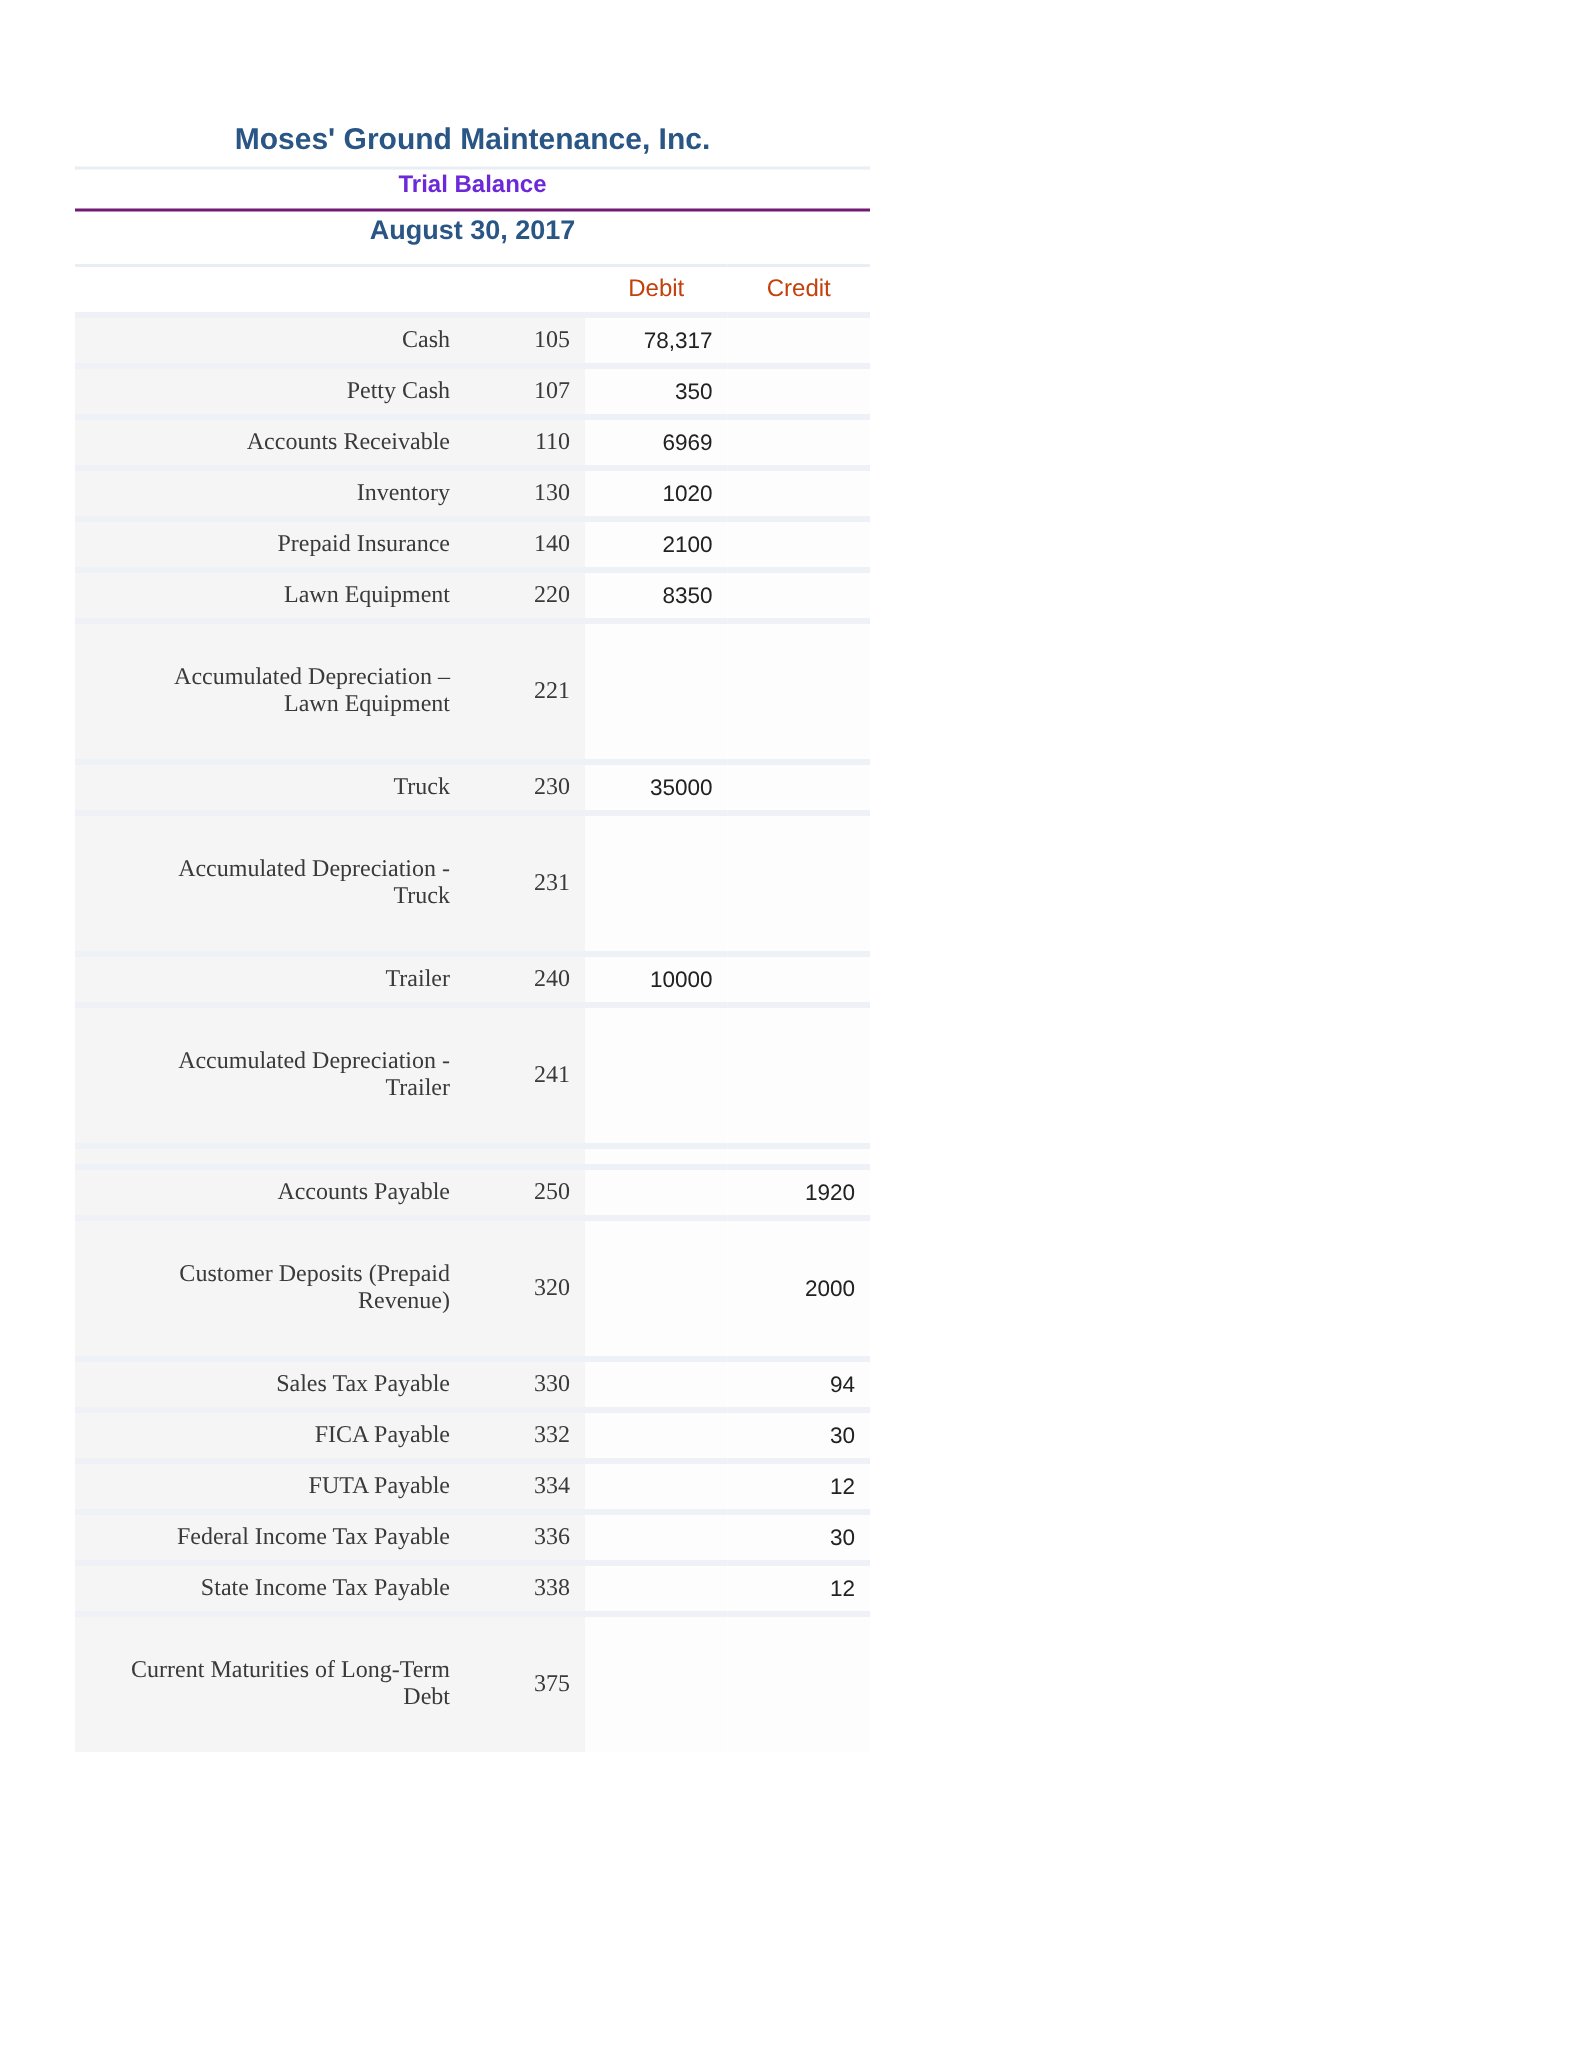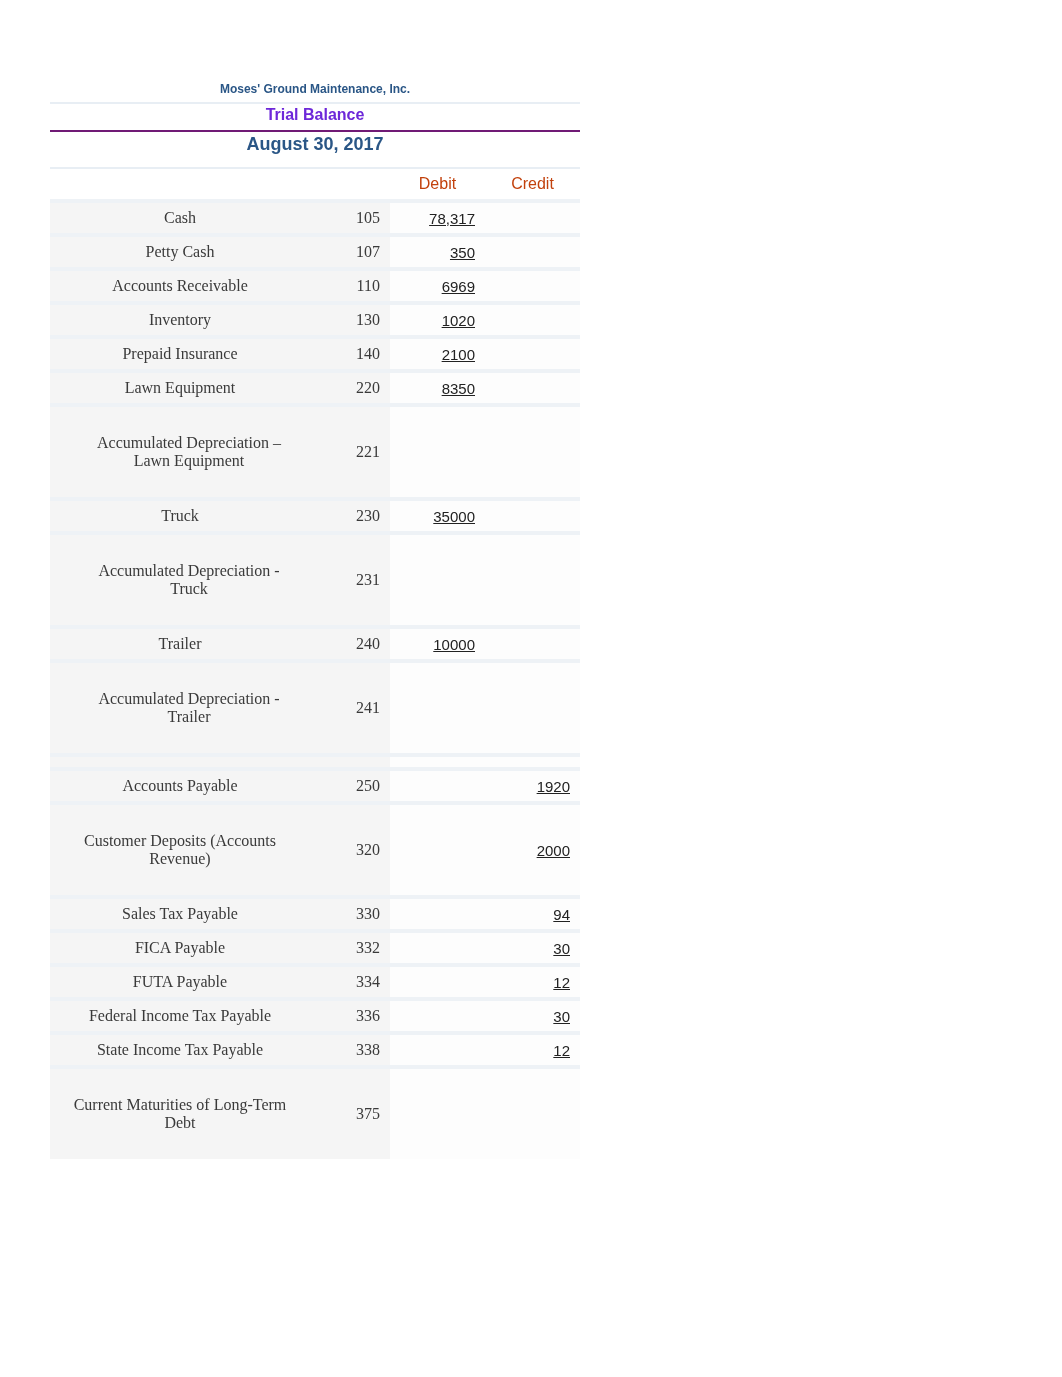--- a/index.html
+++ b/index.html
@@ -27,7 +27,7 @@
     color: #2a5686;
     font-family: Arial, Helvetica, sans-serif;
     font-weight: 700;
-    font-size: 12px;
+    font-size: 20px;
     padding: 2px 0 6px 0;
   }
   .title-block .line2 {

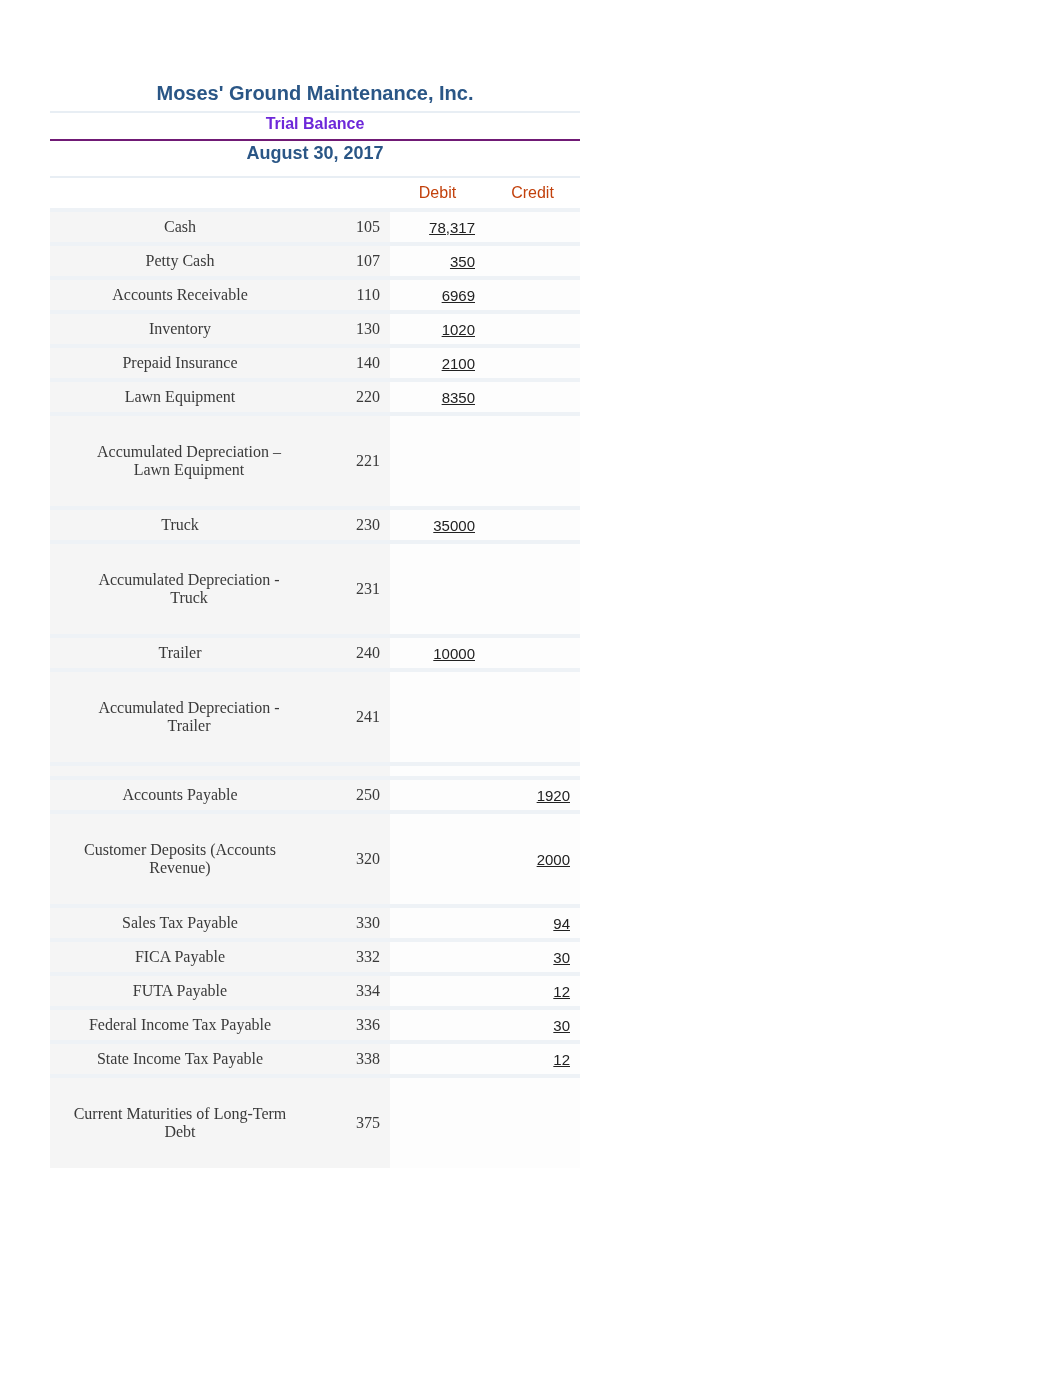--- a/index.html
+++ b/index.html
@@ -76,7 +76,7 @@
     padding: 0;
   }
   td.desc {
-    text-align: center;
+    text-align: right;
     background: #f5f5f5;
   }
   td.desc.indent {

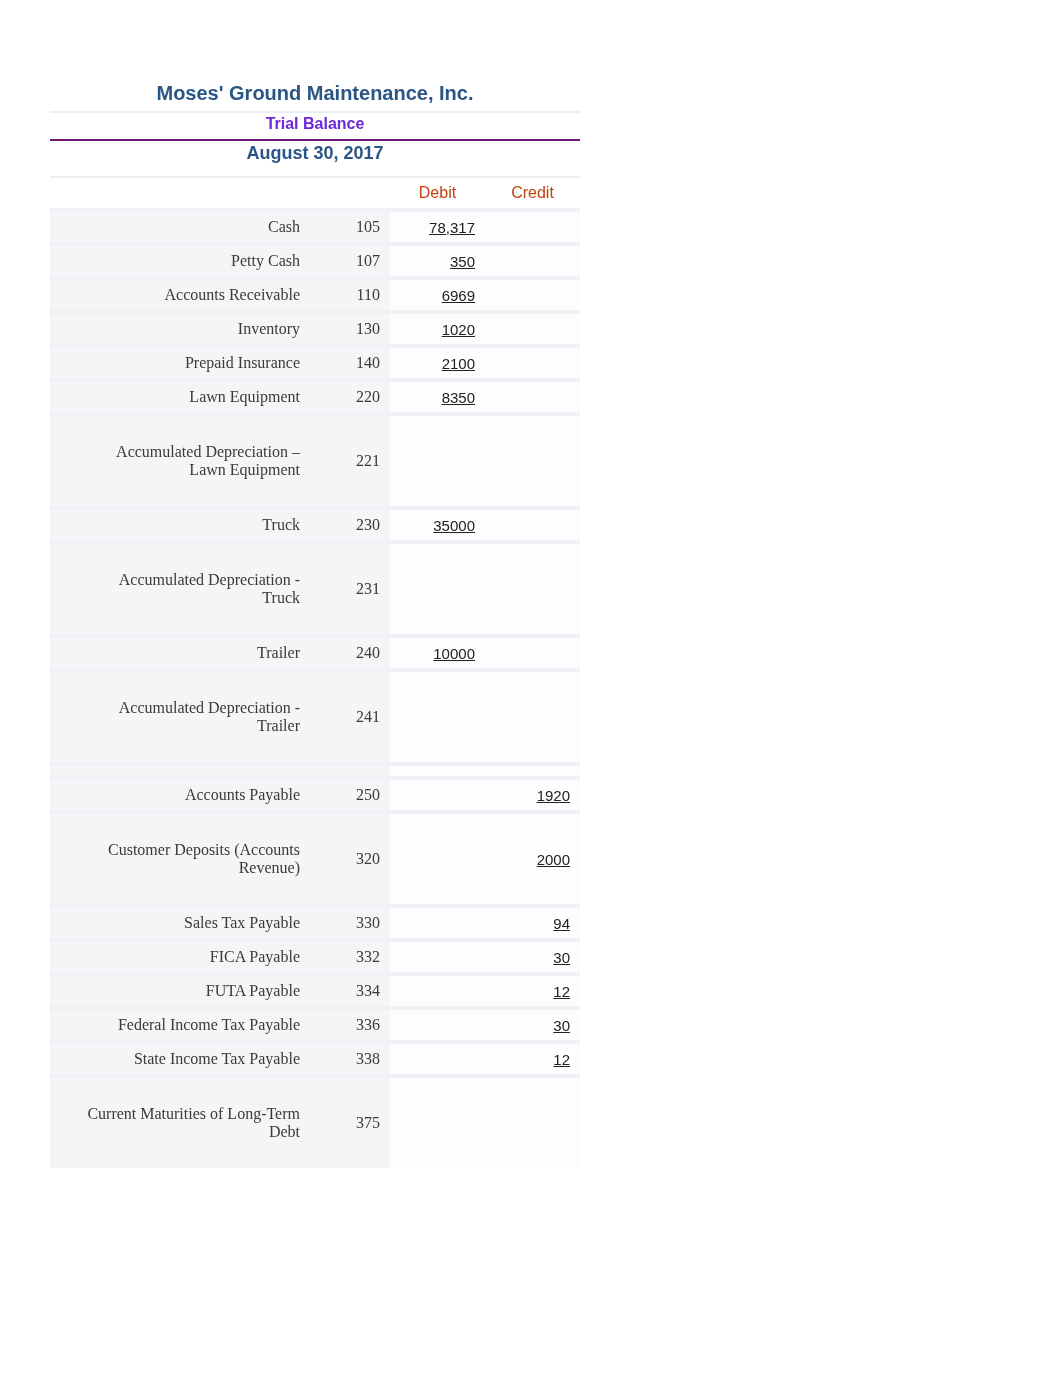--- a/index.html
+++ b/index.html
@@ -92,7 +92,6 @@
     font-size: 15px;
     color: #222;
     background: #fdfdfd;
-    text-decoration: underline;
   }
   tr.tall td {
     height: 78px;

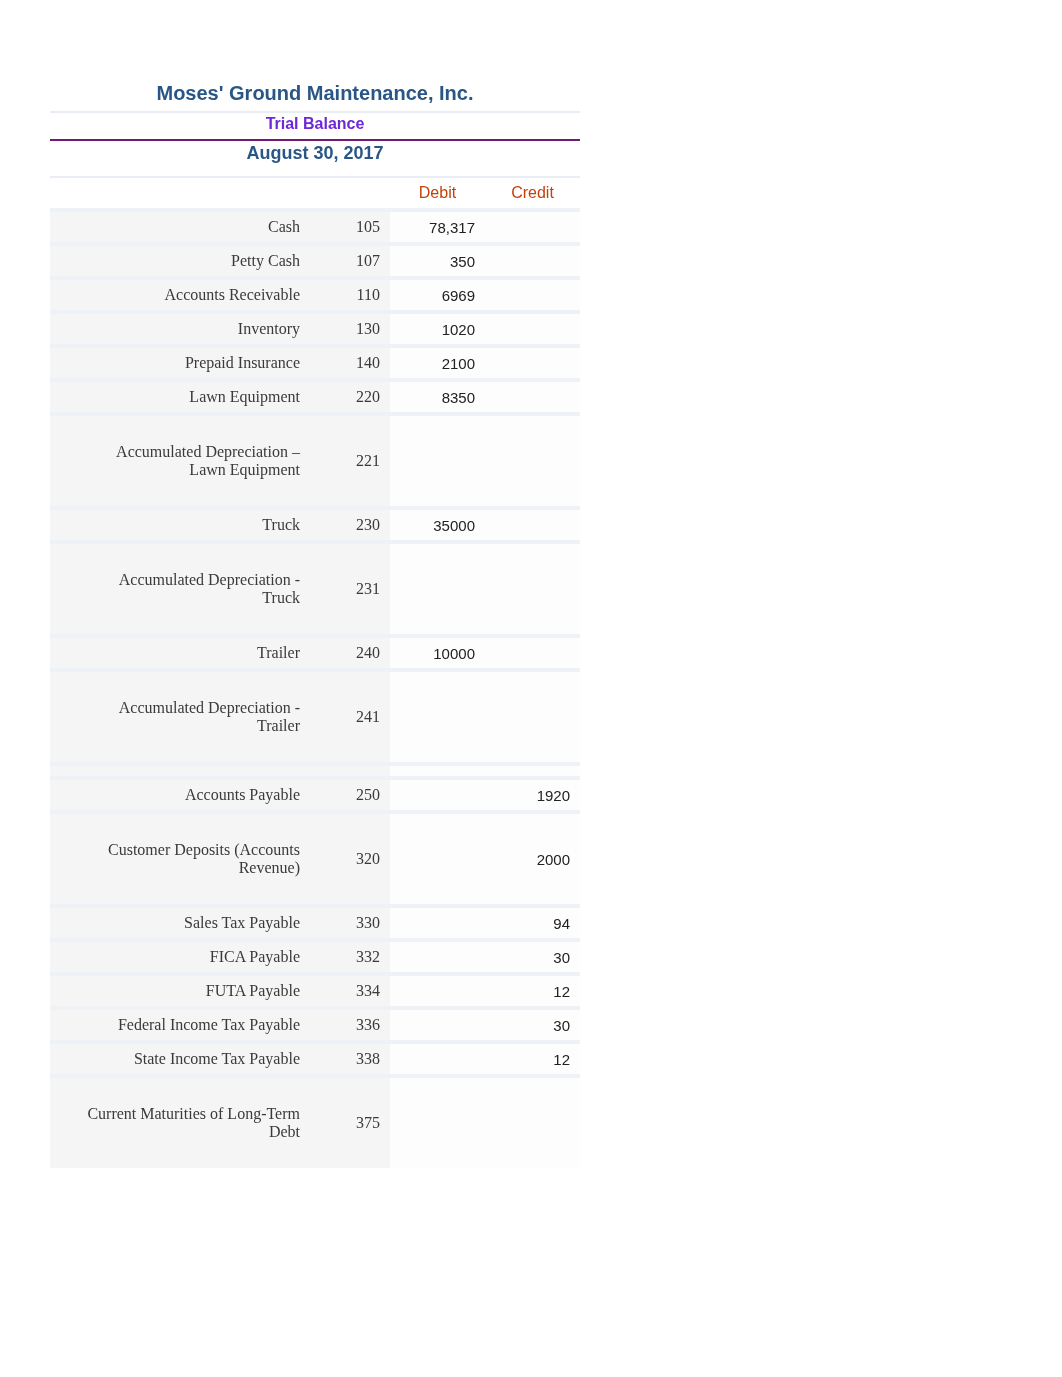--- a/index.html
+++ b/index.html
@@ -204,7 +204,7 @@
             <td class="num">1920</td>
           </tr>
           <tr class="tall">
-            <td class="desc">Customer Deposits (Accounts Revenue)</td>
+            <td class="desc">Customer Deposits (Prepaid Revenue)</td>
             <td class="acct">320</td>
             <td class="num"></td>
             <td class="num">2000</td>

